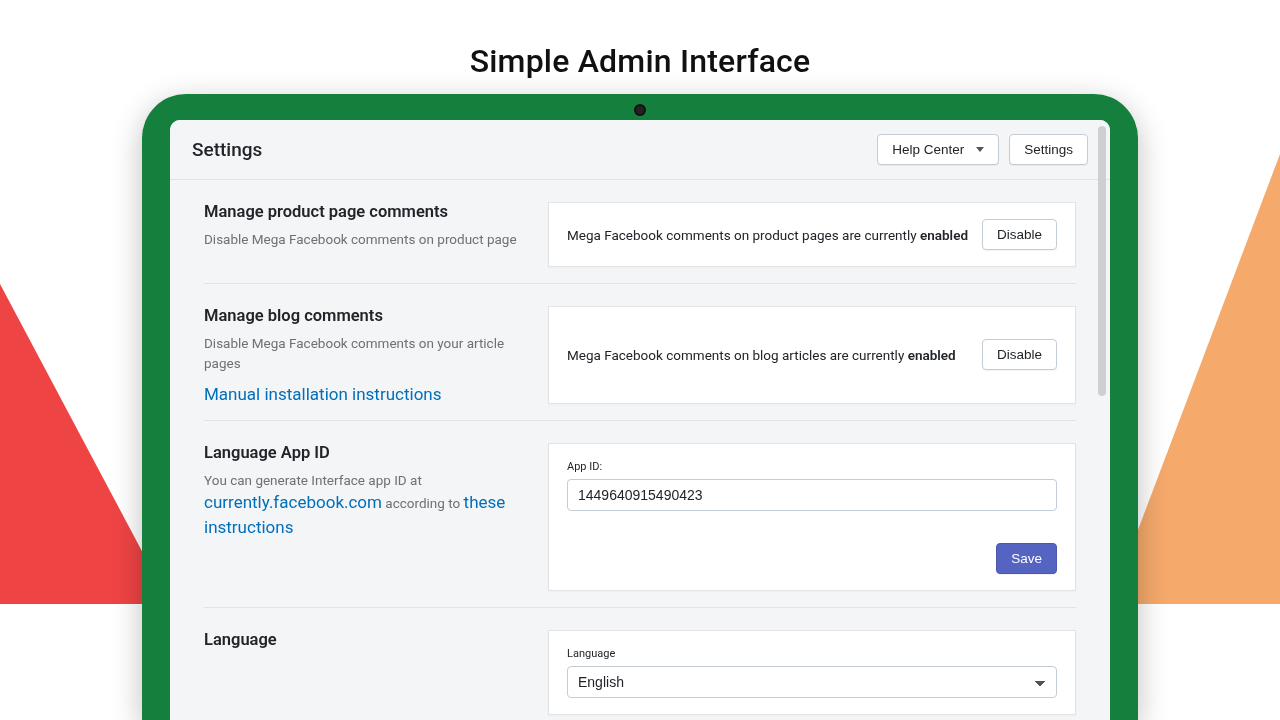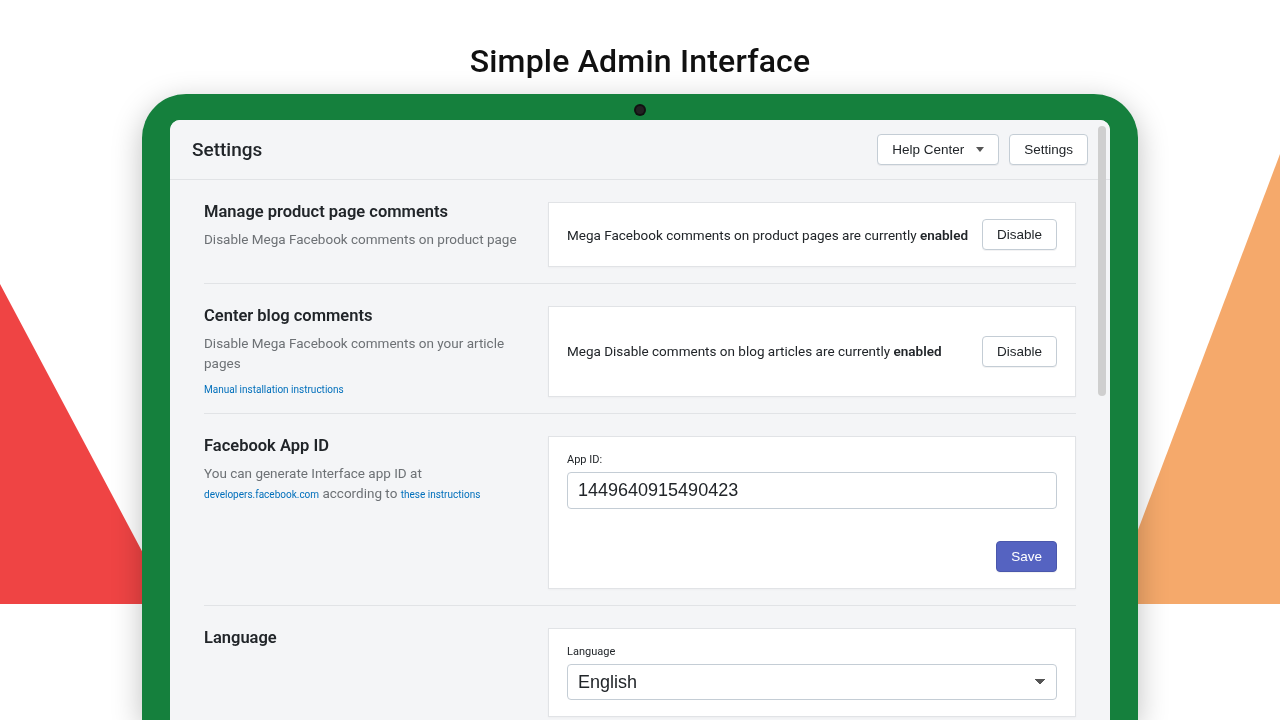--- a/index.html
+++ b/index.html
@@ -82,7 +82,7 @@
 
         <div class="section">
           <div class="left">
-            <h2>Center blog comments</h2>
+            <h2>Manage blog comments</h2>
             <p>Disable Mega Facebook comments on your article pages</p>
             <a href="#" class="link sublink">Manual installation instructions</a>
           </div>

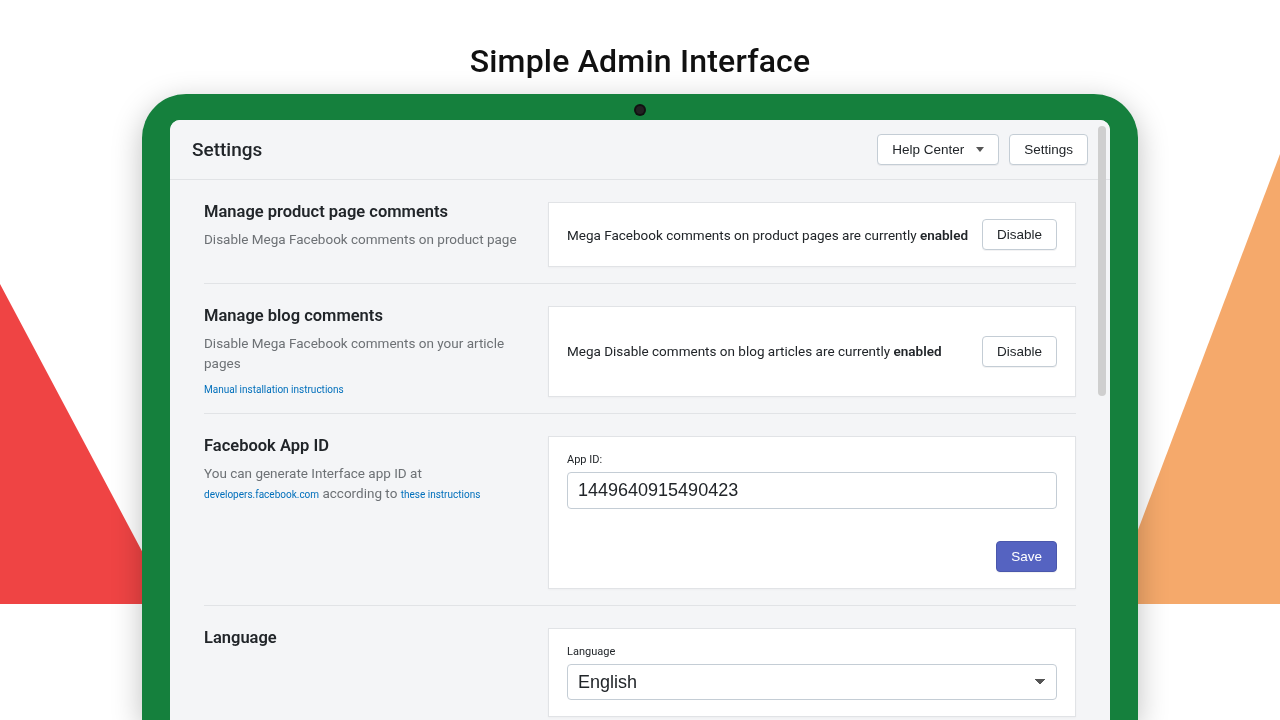--- a/index.html
+++ b/index.html
@@ -88,7 +88,7 @@
           </div>
           <div class="card row">
             <span class="status-text">
-              <span>Mega Disable comments on blog articles are currently </span><b>enabled</b>
+              <span>Mega Facebook comments on blog articles are currently </span><b>enabled</b>
             </span>
             <button class="btn">Disable</button>
           </div>

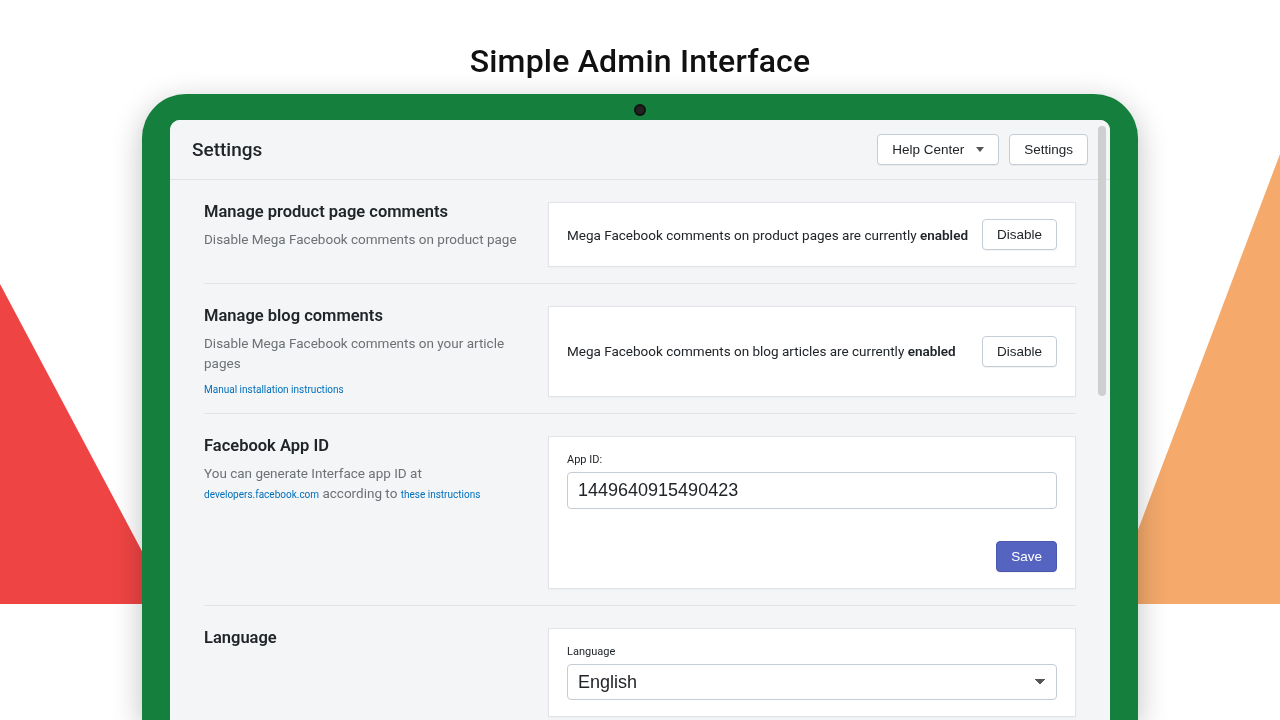--- a/index.html
+++ b/index.html
@@ -27,7 +27,7 @@
   .section .left h2 { font-size: 16.5px; font-weight: 600; color: #212529; margin-bottom: 8px; }
   .section .left p { font-size: 13.5px; color: #6d7175; line-height: 1.5; }
   .section .left p + p, .section .left p + a, .section .left .sublink { margin-top: 10px; display: inline-block; }
-  a.link { color: #006fbb; text-decoration: none; font-size: 10px; }
+  a.link { color: #006fbb; text-decoration: none; font-size: 17px; }
 
   .card { flex: 1; background: #fff; border: 1px solid #e1e3e6; border-radius: 0; padding: 16px 18px; box-shadow: 0 1px 2px rgba(0,0,0,.03); }
   .card.row { display: flex; align-items: center; justify-content: space-between; gap: 12px; }

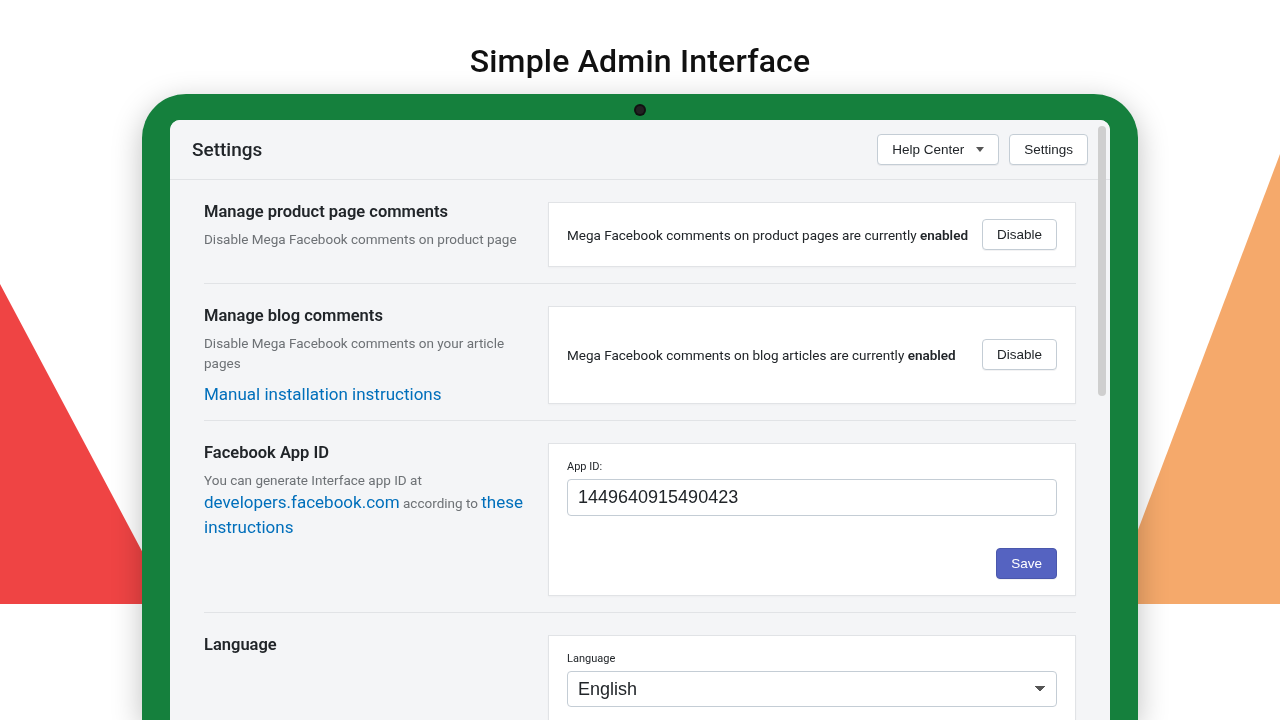--- a/index.html
+++ b/index.html
@@ -96,7 +96,7 @@
 
         <div class="section">
           <div class="left">
-            <h2>Facebook App ID</h2>
+            <h2>Language App ID</h2>
             <p>
               <span>You can generate Interface app ID at </span><a href="#" class="link">developers.facebook.com</a><span> according to </span><a href="#" class="link">these instructions</a>
             </p>

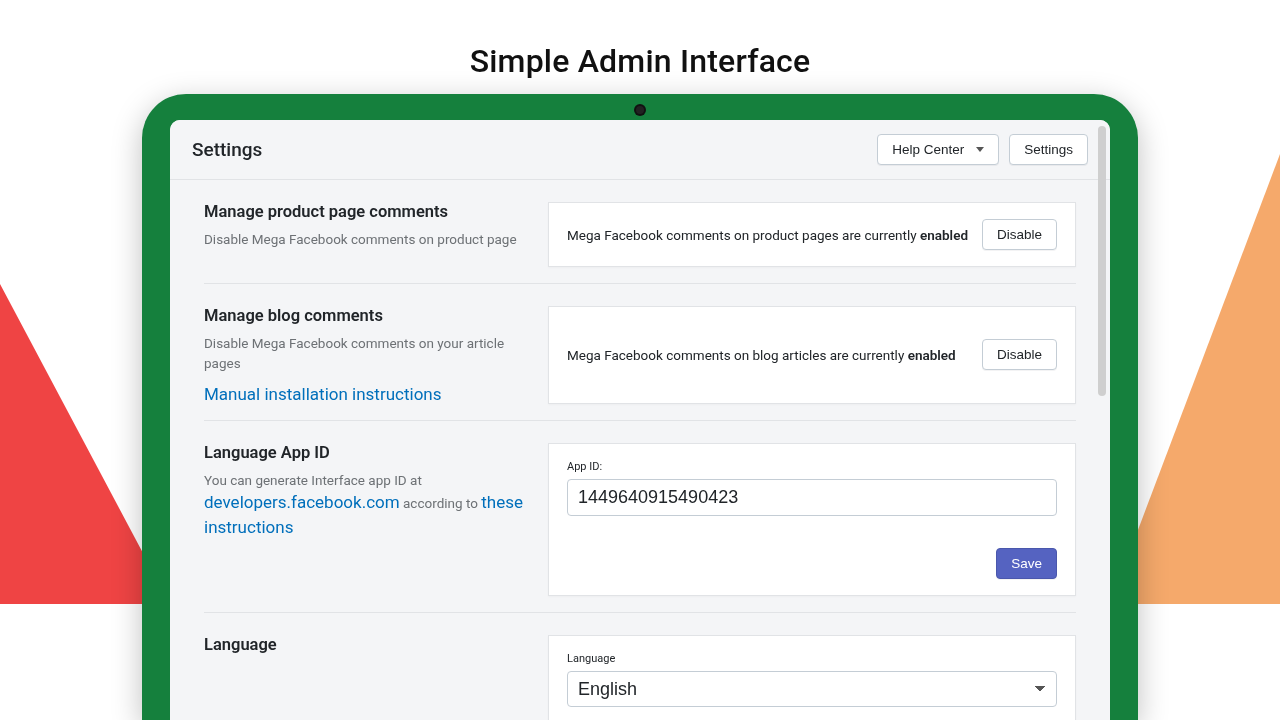--- a/index.html
+++ b/index.html
@@ -98,7 +98,7 @@
           <div class="left">
             <h2>Language App ID</h2>
             <p>
-              <span>You can generate Interface app ID at </span><a href="#" class="link">developers.facebook.com</a><span> according to </span><a href="#" class="link">these instructions</a>
+              <span>You can generate Interface app ID at </span><a href="#" class="link">currently.facebook.com</a><span> according to </span><a href="#" class="link">these instructions</a>
             </p>
           </div>
           <div class="card">

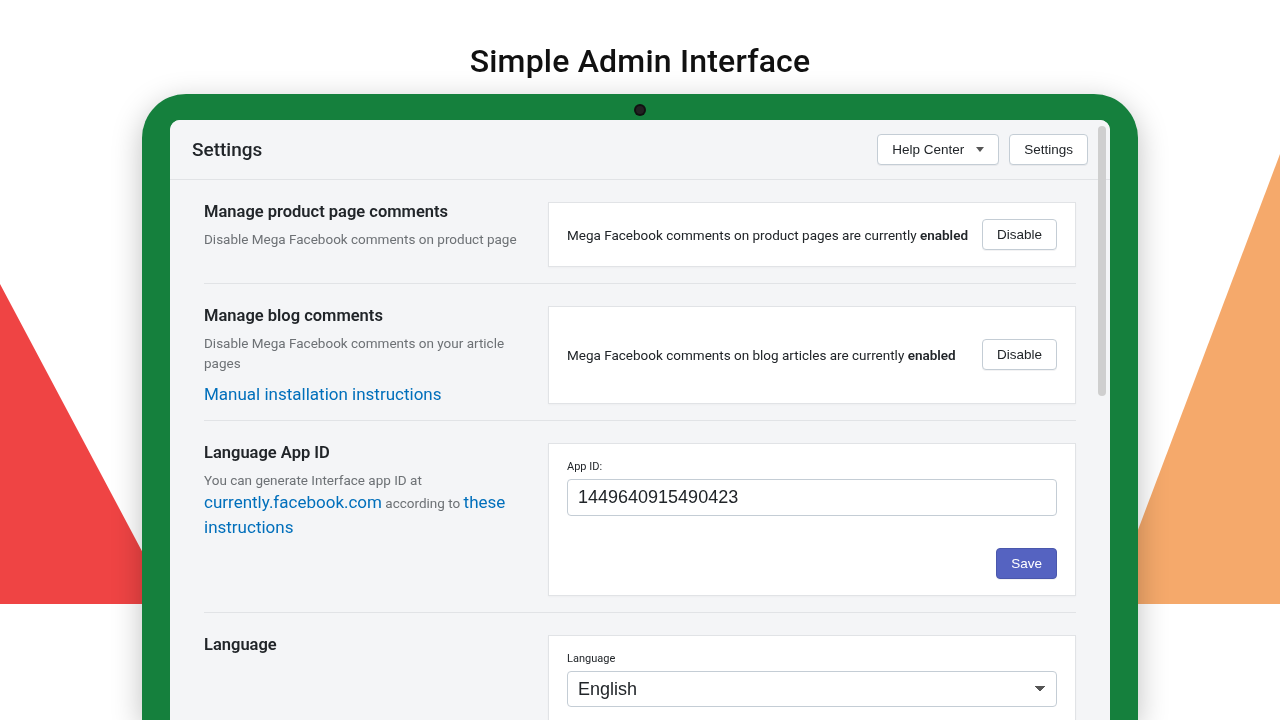--- a/index.html
+++ b/index.html
@@ -34,7 +34,7 @@
   .status-text { font-size: 13.5px; color: #212529; }
   .status-text b { font-weight: 600; }
   .card label { display: block; font-size: 11px; color: #212529; margin-bottom: 6px; }
-  .card input[type=text], .card select { width: 100%; font-size: 18px; padding: 7px 10px; border: 1px solid #c4cdd5; border-radius: 4px; background: #fff; color: #212529; }
+  .card input[type=text], .card select { width: 100%; font-size: 14px; padding: 7px 10px; border: 1px solid #c4cdd5; border-radius: 4px; background: #fff; color: #212529; }
   .card select { appearance: none; background-image: linear-gradient(45deg, transparent 50%, #555 50%), linear-gradient(135deg, #555 50%, transparent 50%); background-position: calc(100% - 16px) 14px, calc(100% - 11px) 14px; background-size: 5px 5px, 5px 5px; background-repeat: no-repeat; padding-right: 30px; }
   .card .card-actions { display: flex; justify-content: flex-end; margin-top: 32px; }
 </style>

